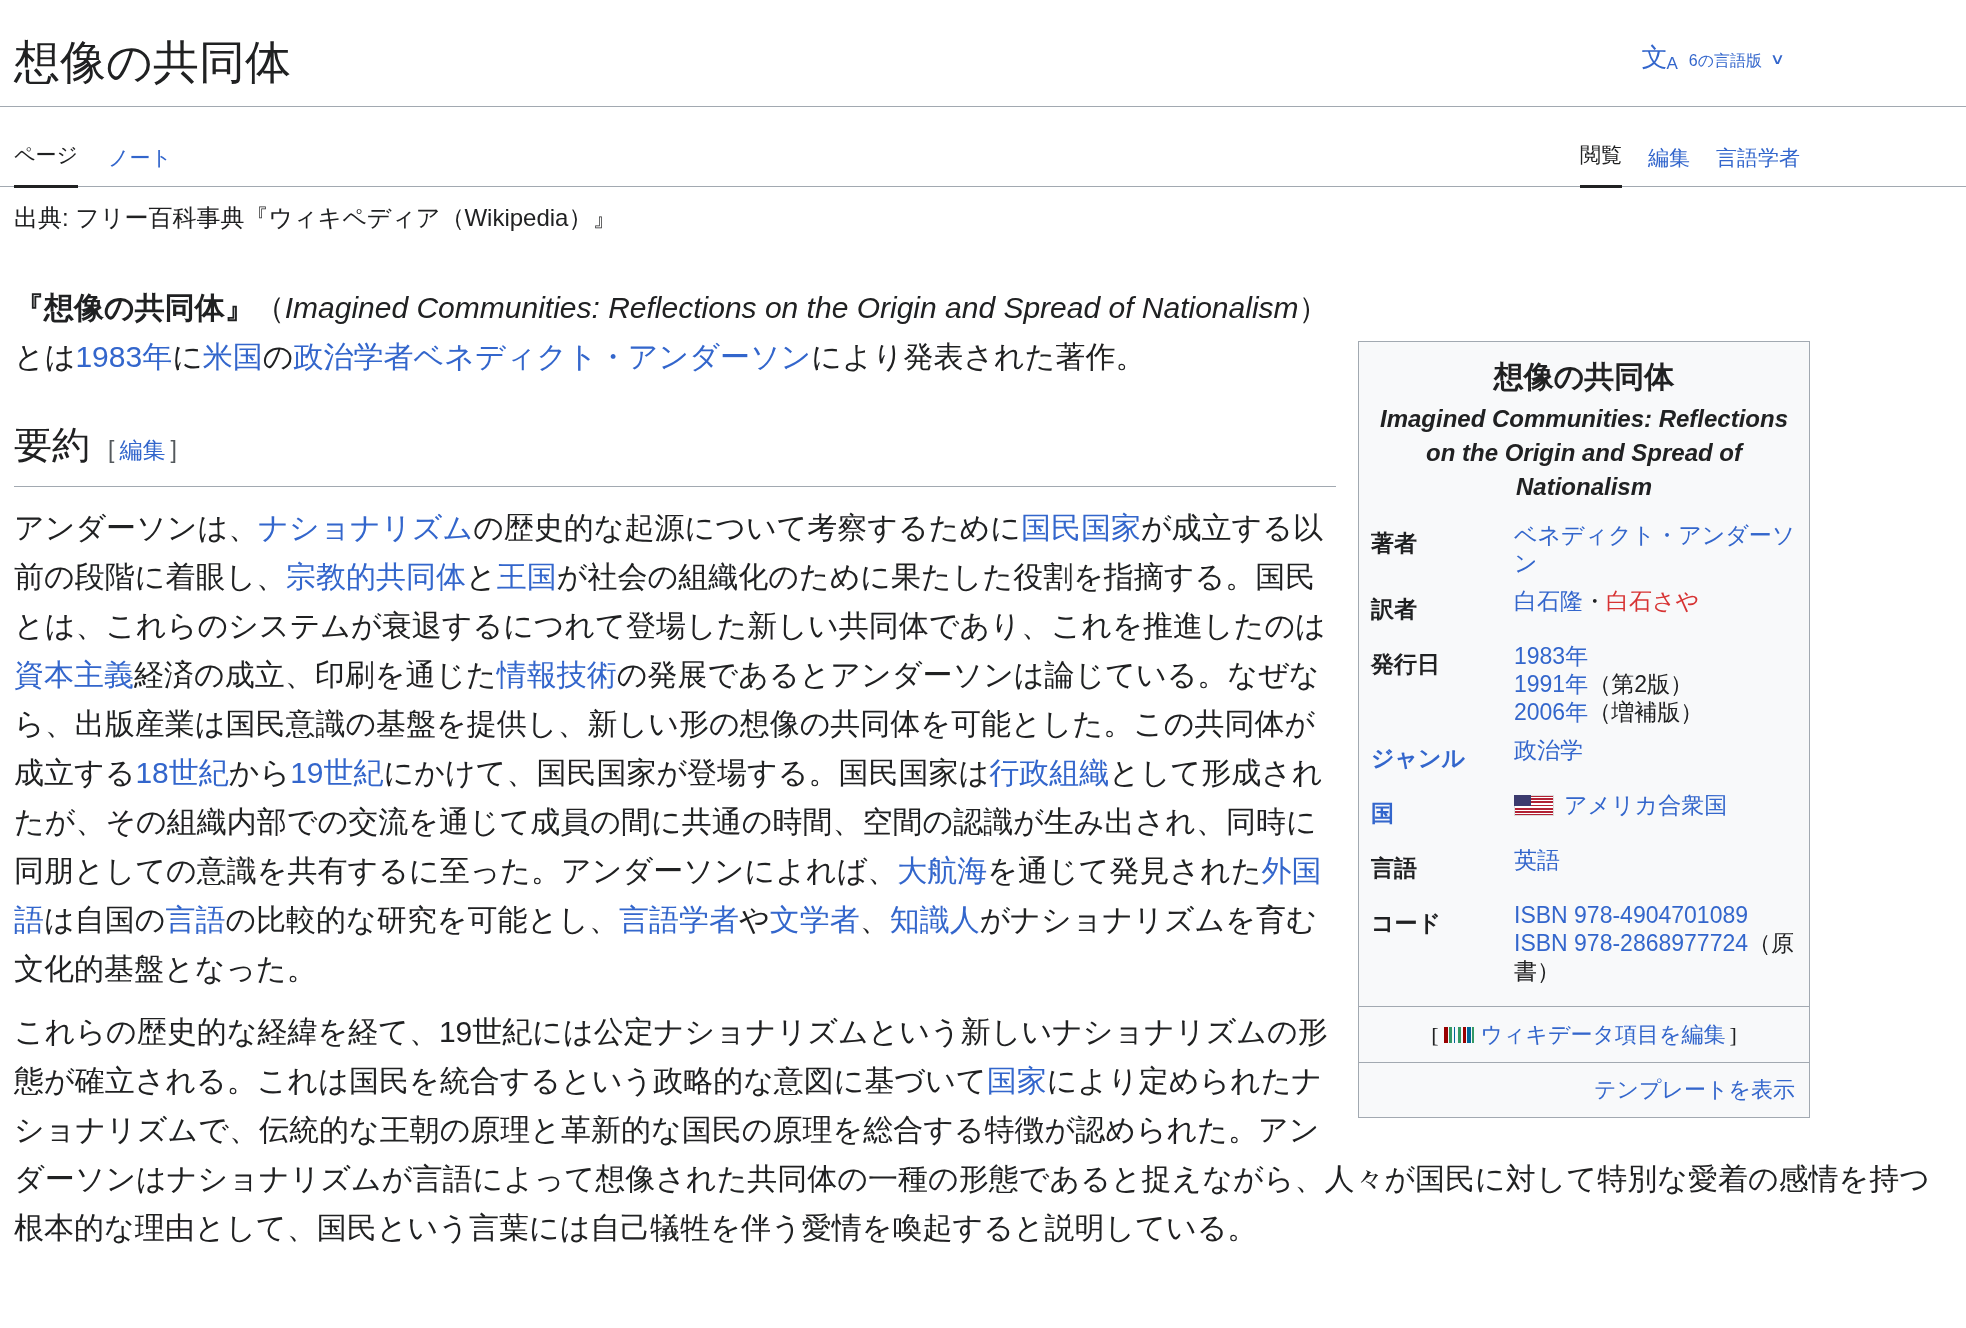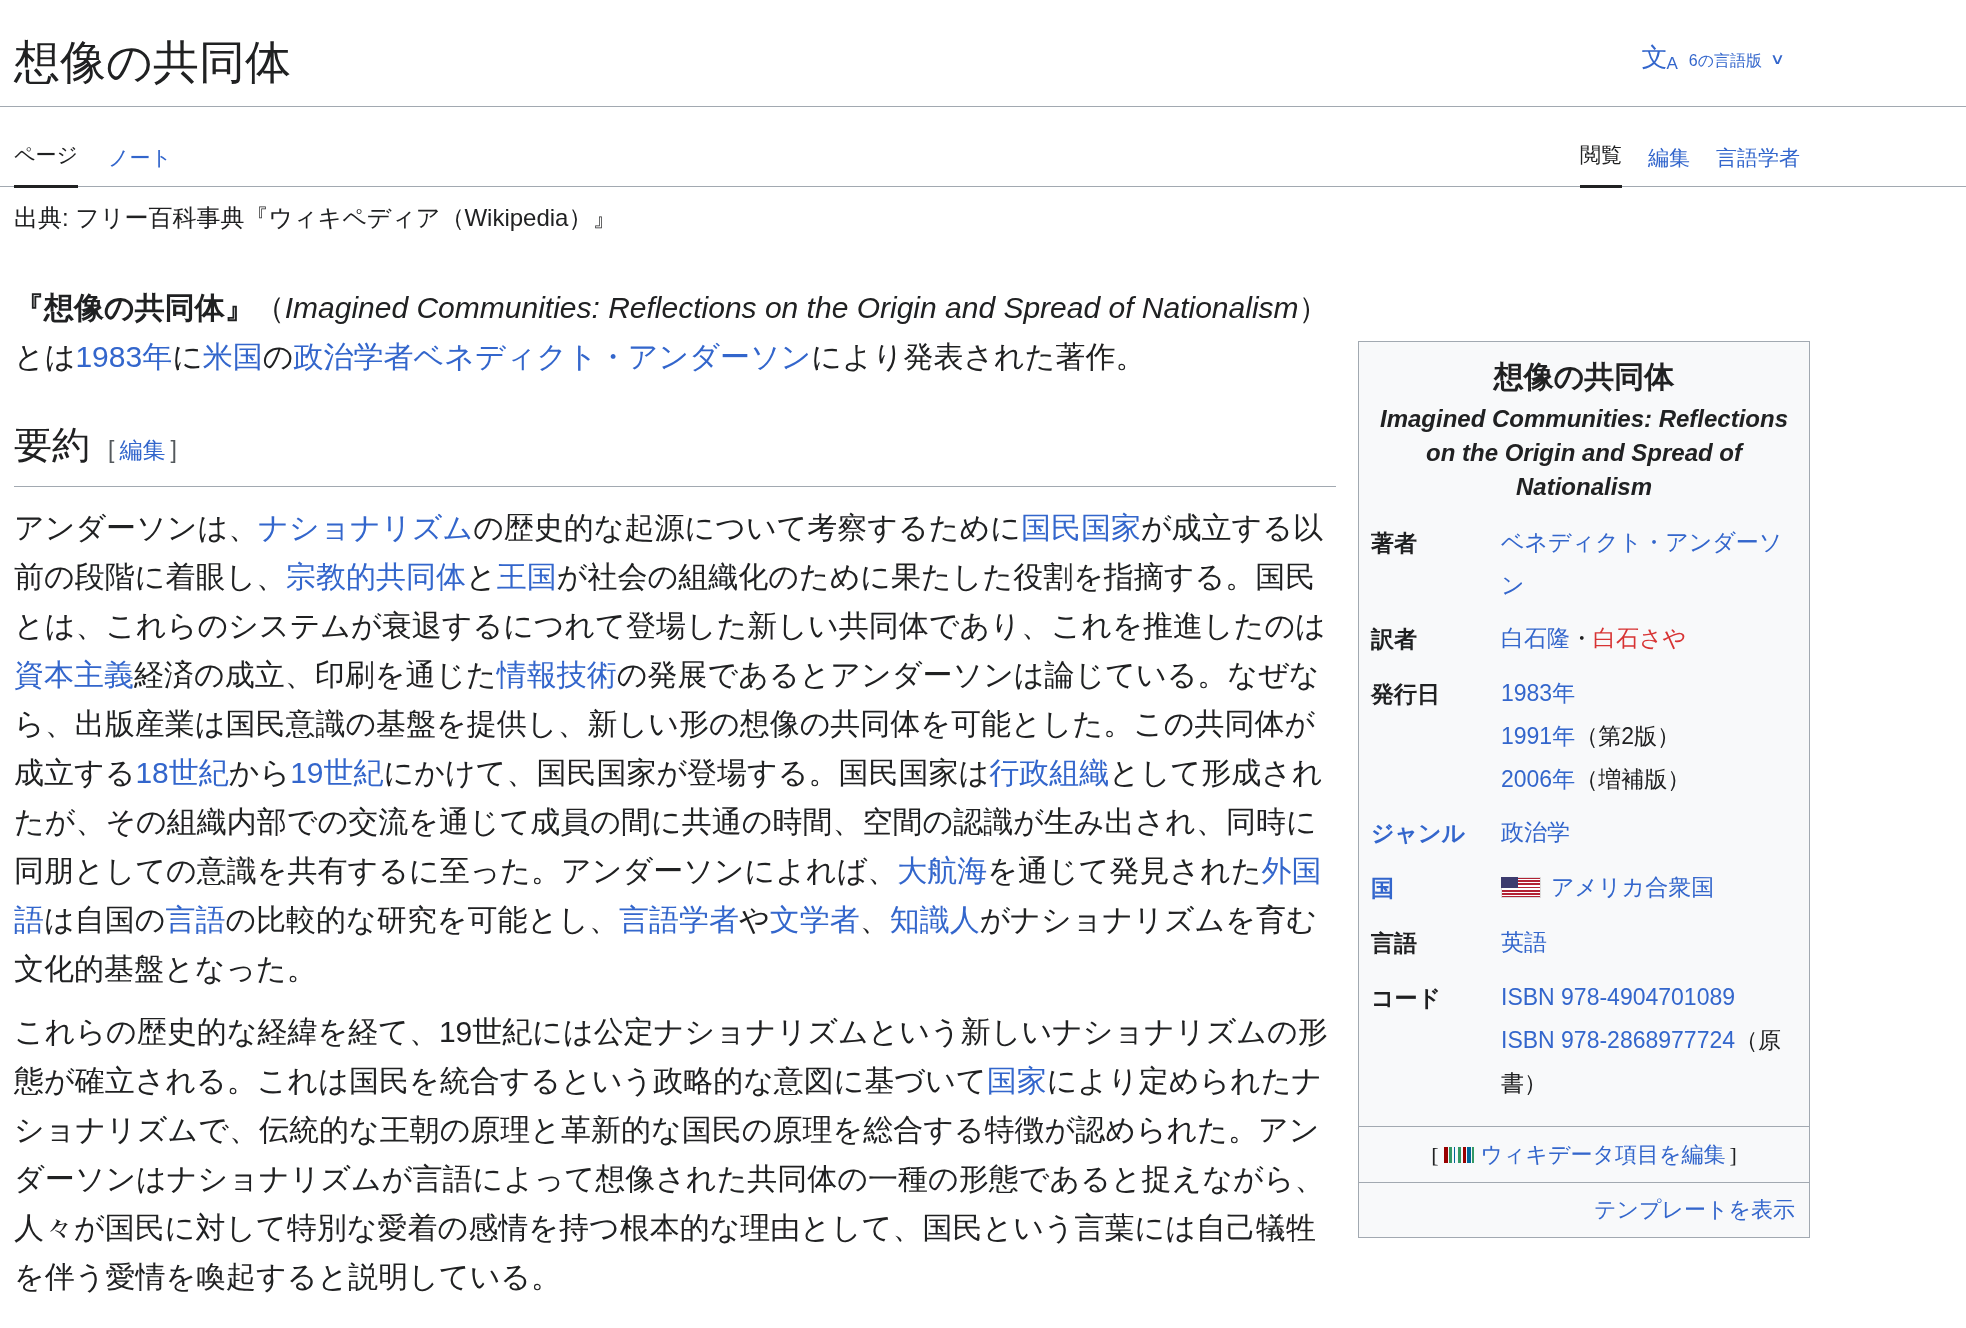--- a/index.html
+++ b/index.html
@@ -61,7 +61,7 @@
   .ib-row{display:grid;grid-template-columns:130px 1fr;padding:5px 12px;align-items:start;}
   .ib-label{font-weight:bold;line-height:45px;}
   .ib-label.is-link{color:var(--link);cursor:pointer;}
-  .ib-value{line-height:43px;}
+  .ib-value{line-height:28px;margin-left:13px;}
   .ib-sep{border-top:1px solid var(--border);margin-top:16px;}
   .ib-wikidata{text-align:center;padding:11px 12px 10px;font-size:22px;font-family:Liberation Serif, serif;}
   .ib-wikidata .bracket{color:var(--text);margin:0 4px;}

